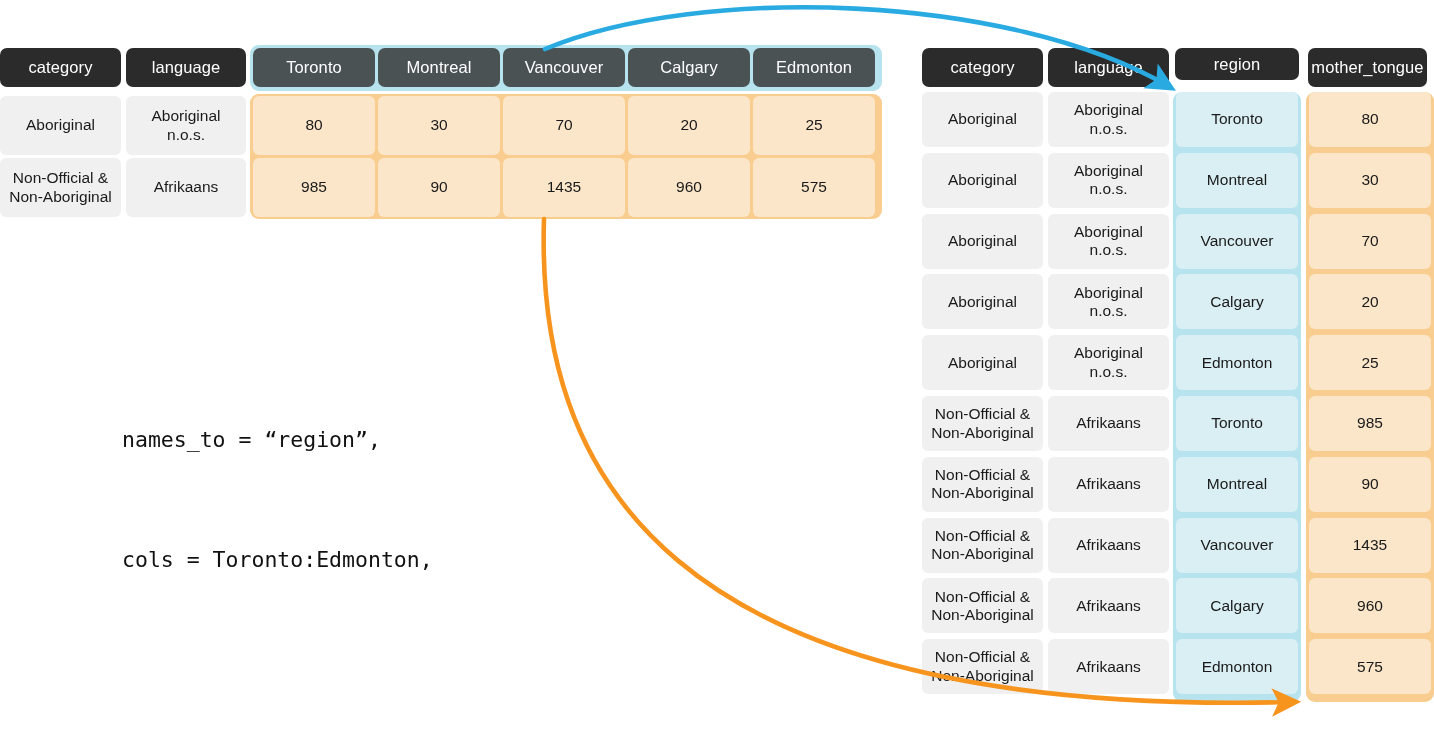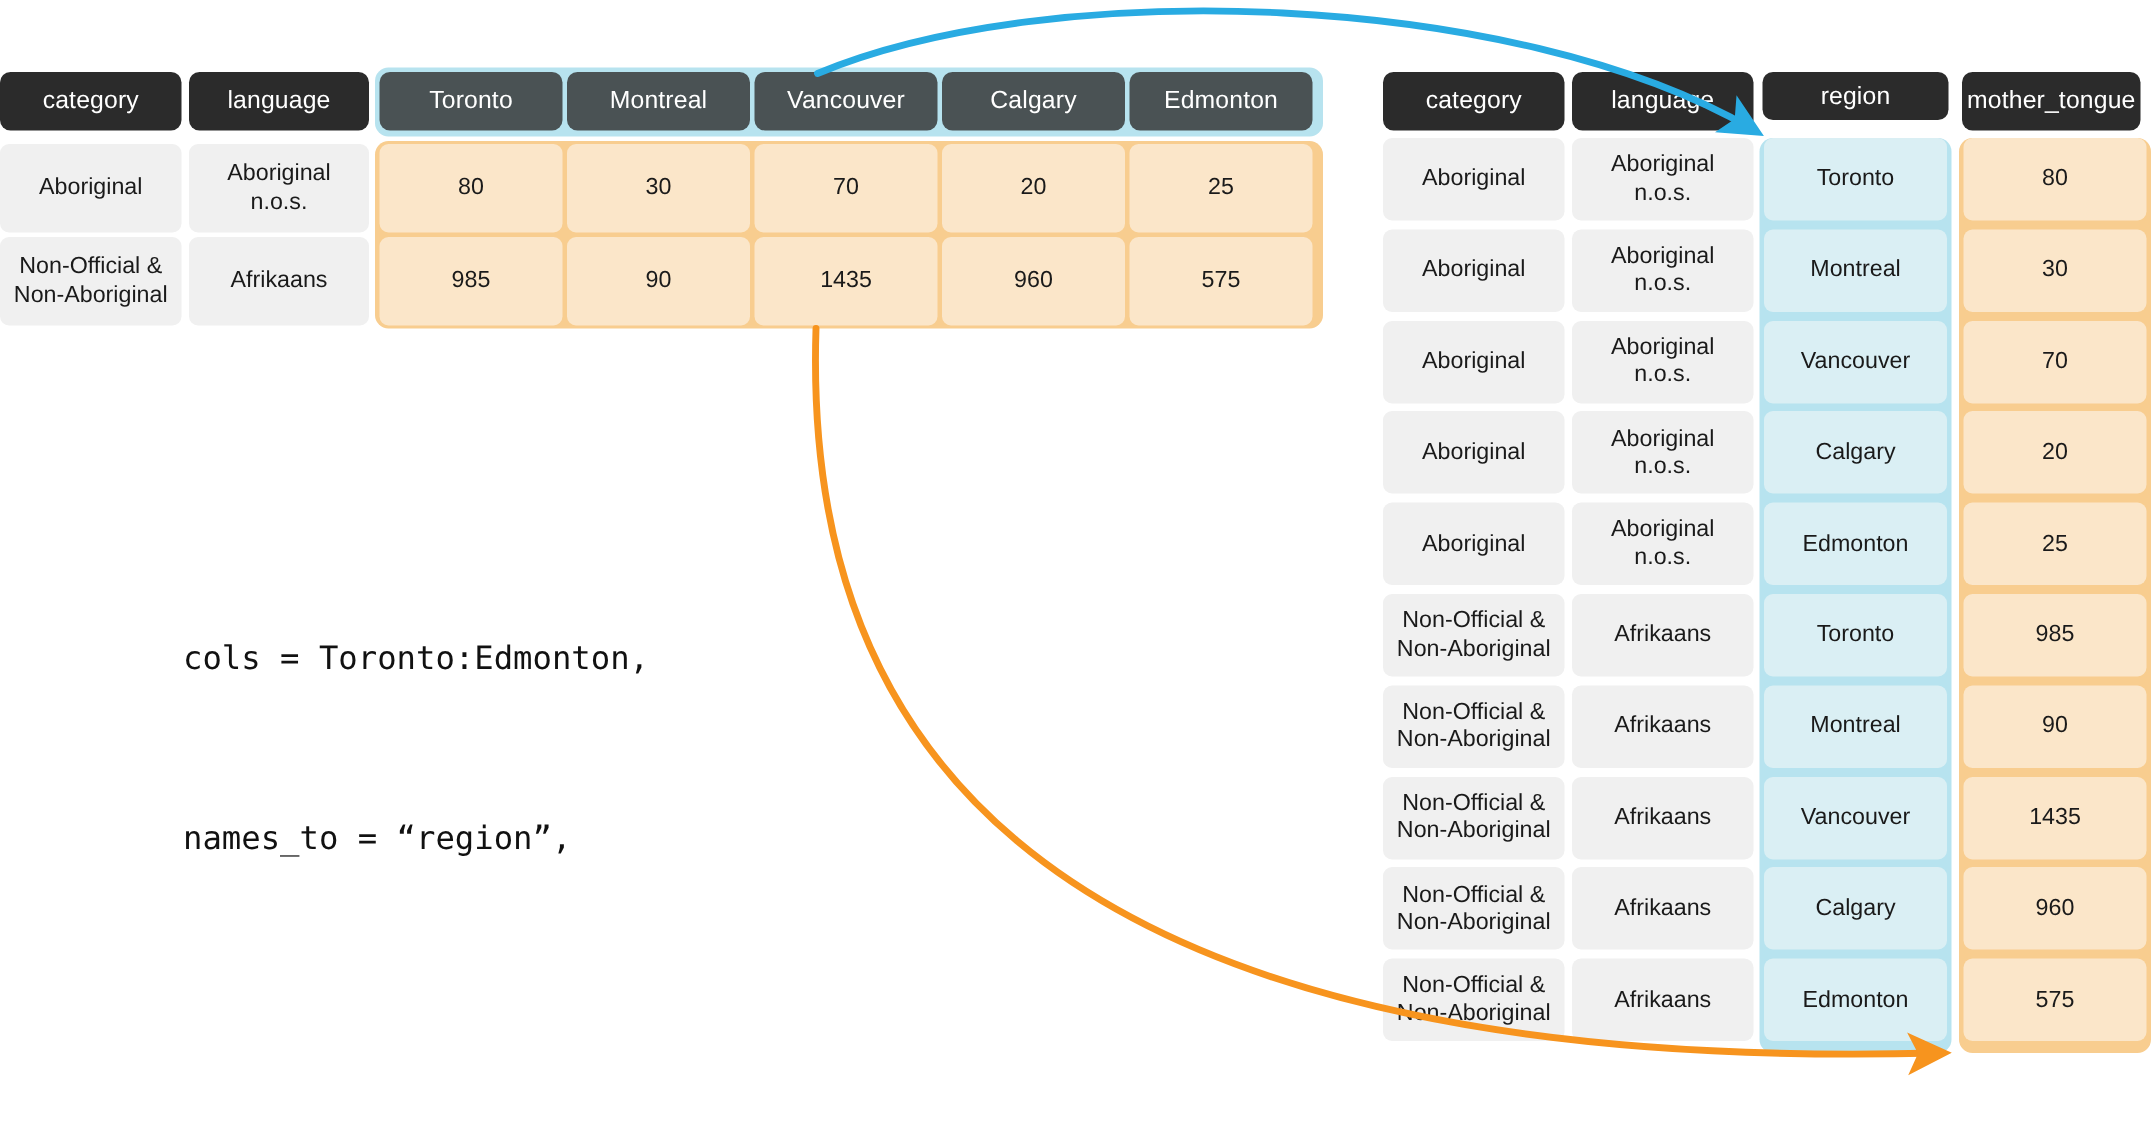--- a/index.html
+++ b/index.html
@@ -121,8 +121,8 @@
   </div>
 
   <div id="code">
+    <div><span class="ind"></span><span>names_to = “region”,</span></div>
     <div><span class="ind"></span><span>cols = Toronto:Edmonton,</span></div>
-    <div><span class="ind"></span><span>names_to = “region”,</span></div>
     
   </div>
 

